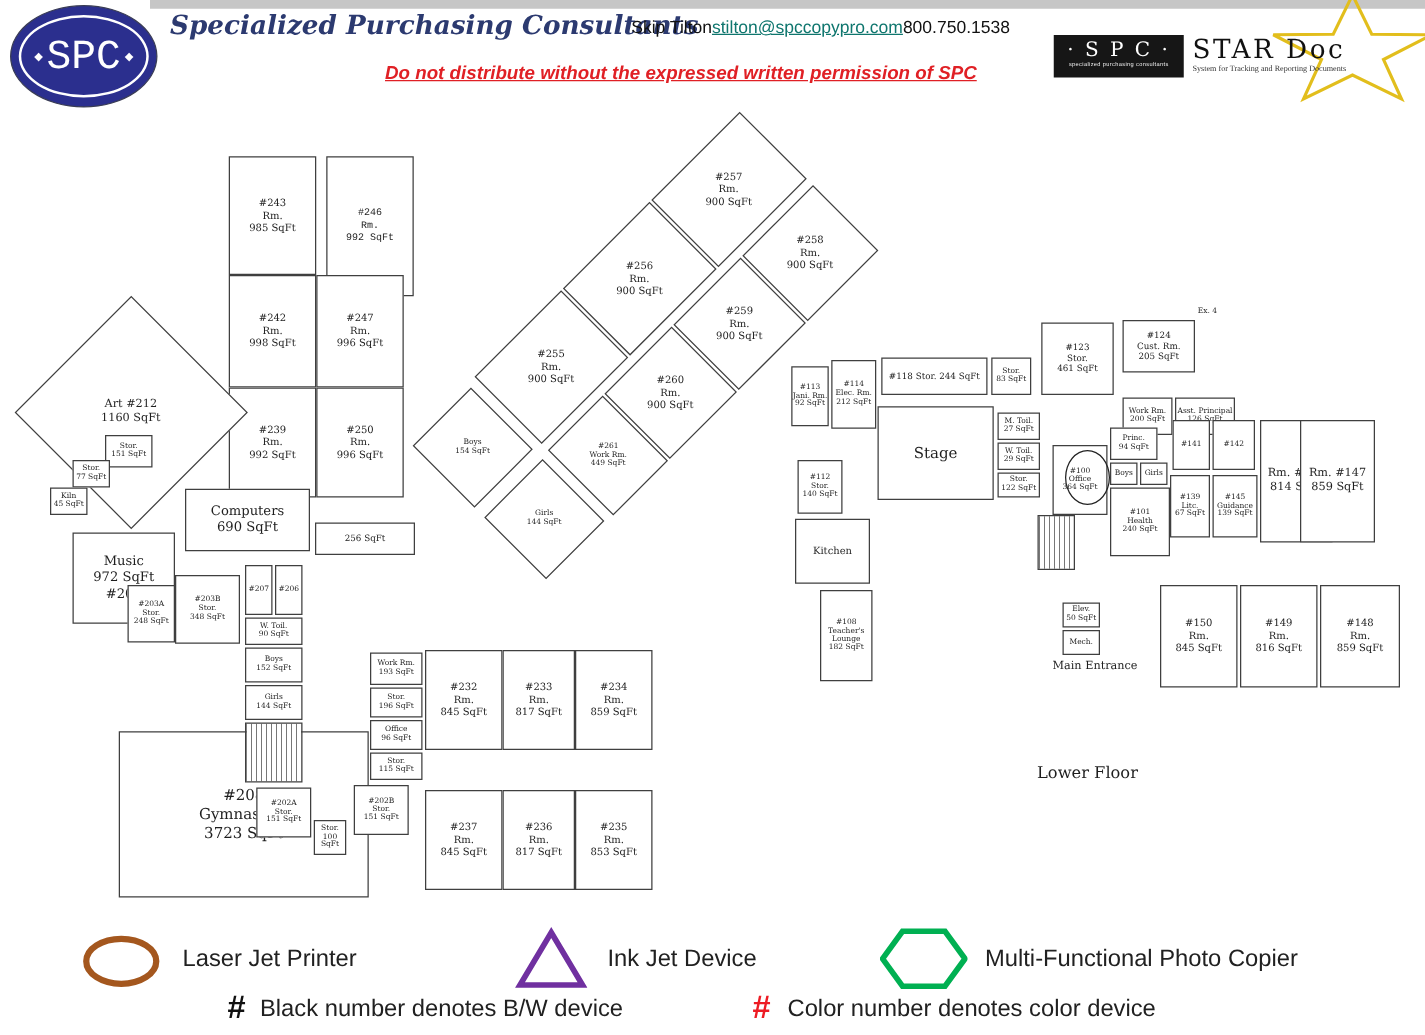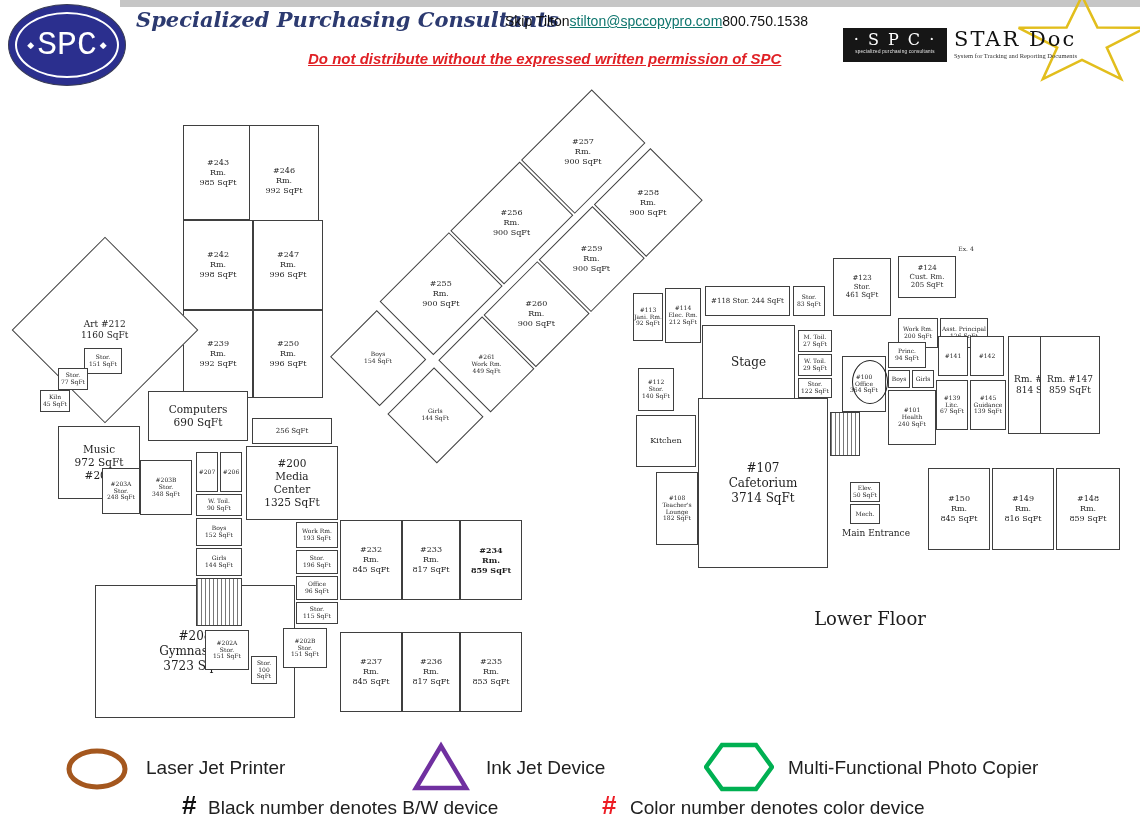--- a/index.html
+++ b/index.html
@@ -152,7 +152,7 @@
 Rm.
 985 SqFt</span>
       </div>
-      <div class="room" style="left: 249px; top: 125px; width: 70px; height: 112px;">
+      <div class="room" style="left: 261px; top: 125px; width: 70px; height: 112px; font-family: Liberation Mono, monospace;">
         <span class="rl">#246
 Rm.
 992 SqFt</span>

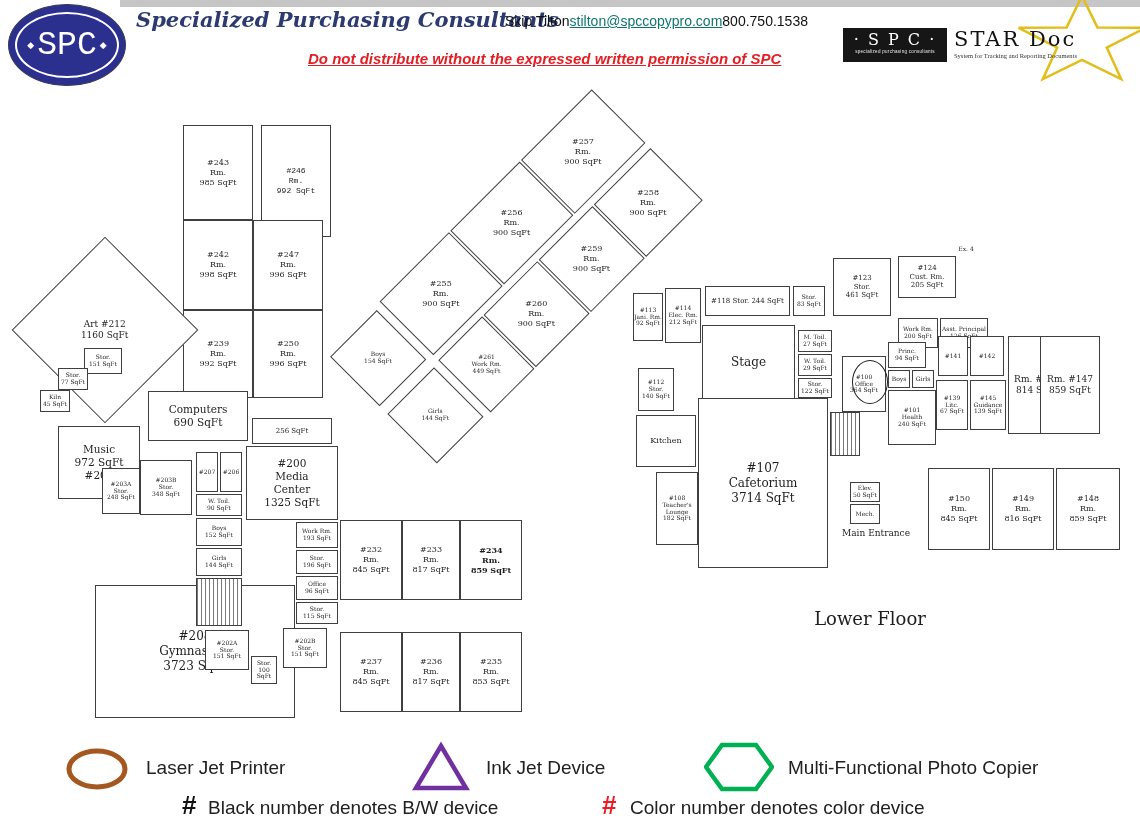--- a/index.html
+++ b/index.html
@@ -233,12 +233,6 @@
       <div class="room f7" style="left: 252px; top: 418px; width: 80px; height: 26px;">
         <span class="rl">256 SqFt</span>
       </div>
-      <div class="room f10" style="left: 246px; top: 446px; width: 92px; height: 74px;">
-        <span class="rl">#200
-Media
-Center
-1325 SqFt</span>
-      </div>
       <div class="room f6" style="left: 296px; top: 522px; width: 42px; height: 26px;">
         <span class="rl">Work Rm.
 193 SqFt</span>

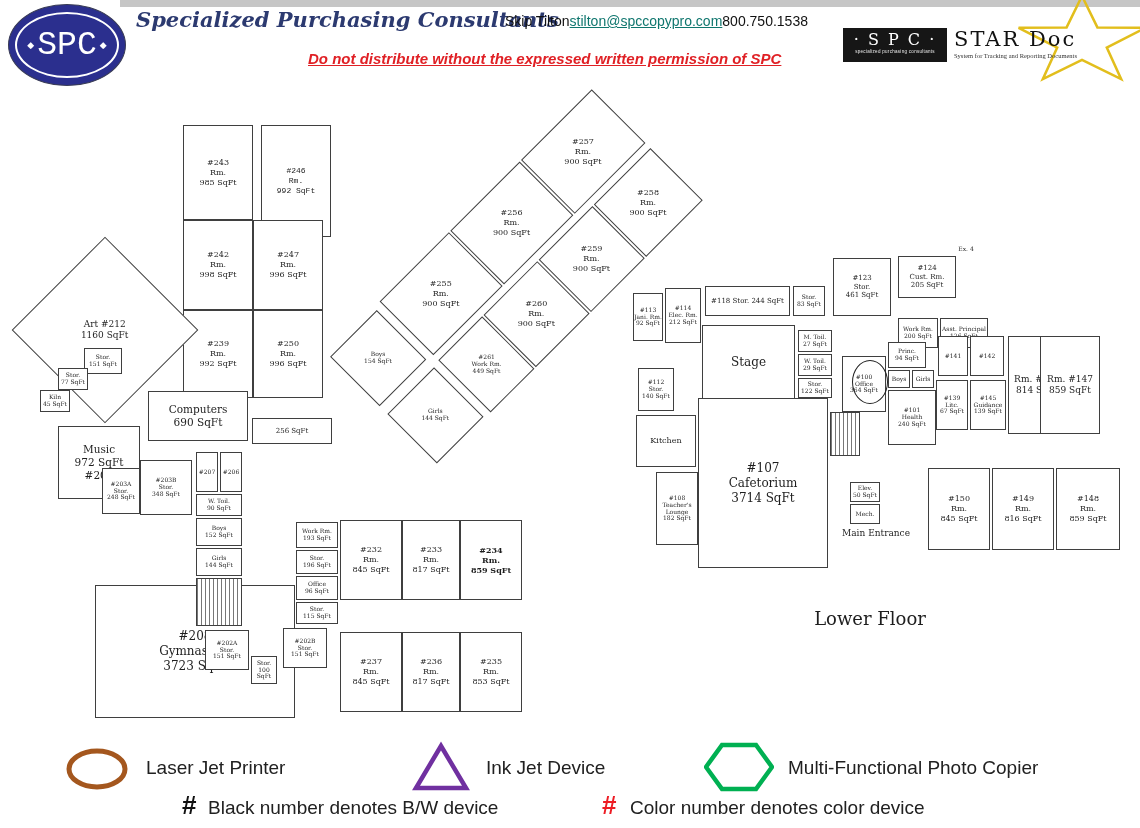--- a/index.html
+++ b/index.html
@@ -403,11 +403,6 @@
         <span class="rl">Rm. #147
 859 SqFt</span>
       </div>
-      <div class="room f12" style="left: 698px; top: 398px; width: 130px; height: 170px;">
-        <span class="rl">#107
-Cafetorium
-3714 SqFt</span>
-      </div>
       <div class="room f6" style="left: 656px; top: 472px; width: 42px; height: 73px;">
         <span class="rl">#108
 Teacher's

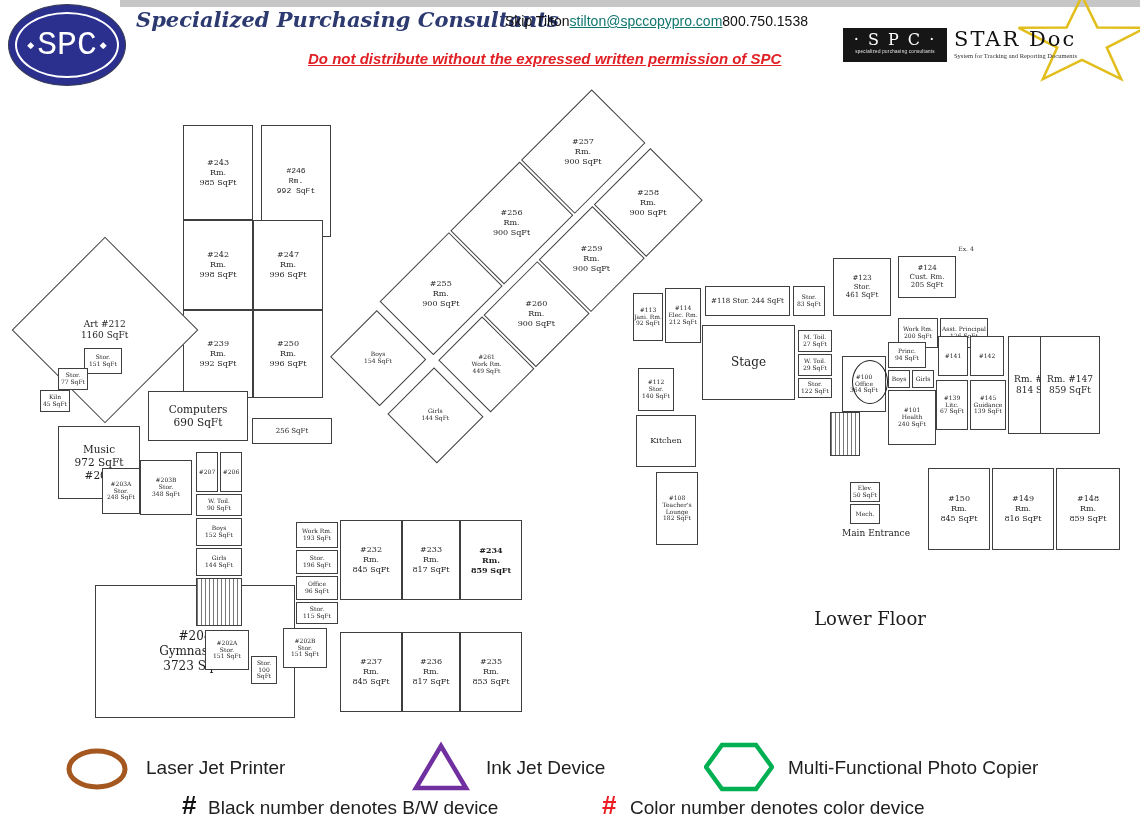--- a/index.html
+++ b/index.html
@@ -278,7 +278,7 @@
 Rm.
 817 SqFt</span>
       </div>
-      <div class="room" style="left: 460px; top: 520px; width: 62px; height: 80px; font-weight: bold;">
+      <div class="room" style="left: 460px; top: 520px; width: 62px; height: 80px;">
         <span class="rl">#234
 Rm.
 859 SqFt</span>

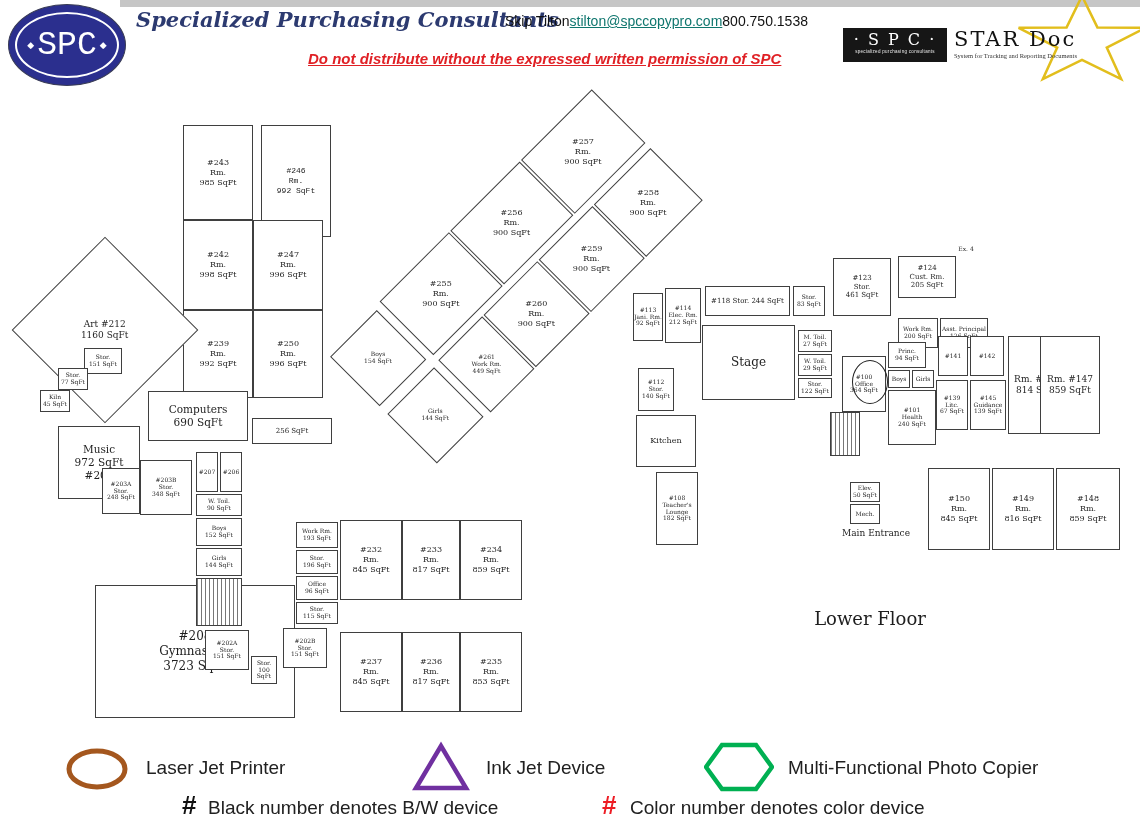--- a/index.html
+++ b/index.html
@@ -44,7 +44,7 @@
   .f9{font-size:9px;}
   .f10{font-size:10.5px;}
   .f12{font-size:12px;}
-  .f15{font-size:18px;}
+  .f15{font-size:13px;}
   .hatch{background:repeating-linear-gradient(90deg,#777 0 1px,#fff 1px 4px);}
   #diag-wing{position:absolute;left:325px;top:197px;width:380px;height:163px;transform:rotate(-45deg);}
   .printer-ellipse{position:absolute;left:852px;top:360px;width:34px;height:42px;

